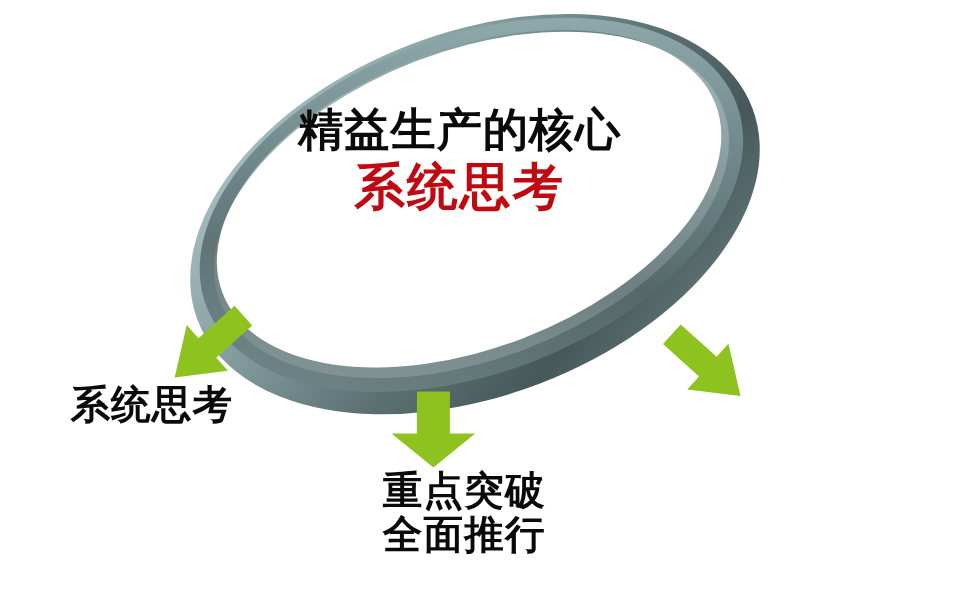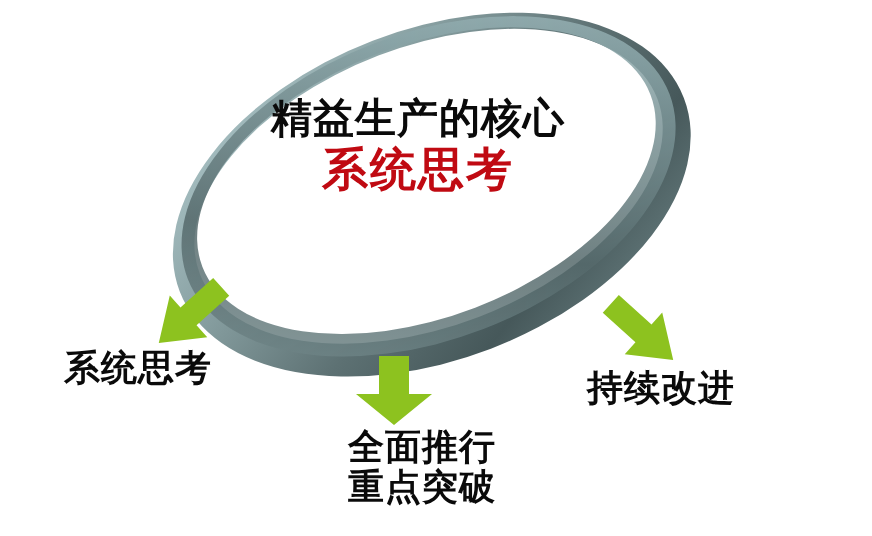--- a/index.html
+++ b/index.html
@@ -143,7 +143,6 @@
     <div>重点突破</div>
   </div>
 
-  <div class="branch-label" id="label-right">持续改进</div>
 
 </div>
 

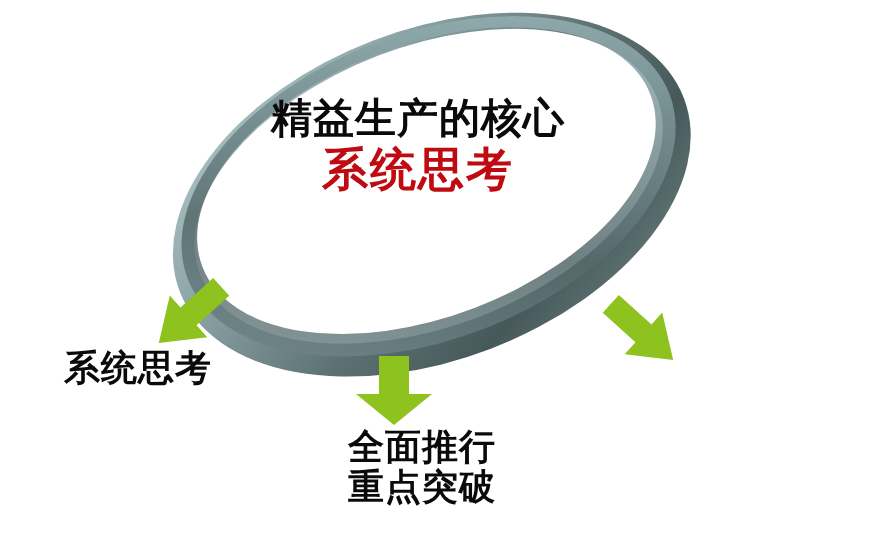--- a/index.html
+++ b/index.html
@@ -139,8 +139,8 @@
   <div class="branch-label" id="label-left">系统思考</div>
 
   <div class="branch-label" id="label-center">
+    <div>重点突破</div>
     <div>全面推行</div>
-    <div>重点突破</div>
   </div>
 
 

